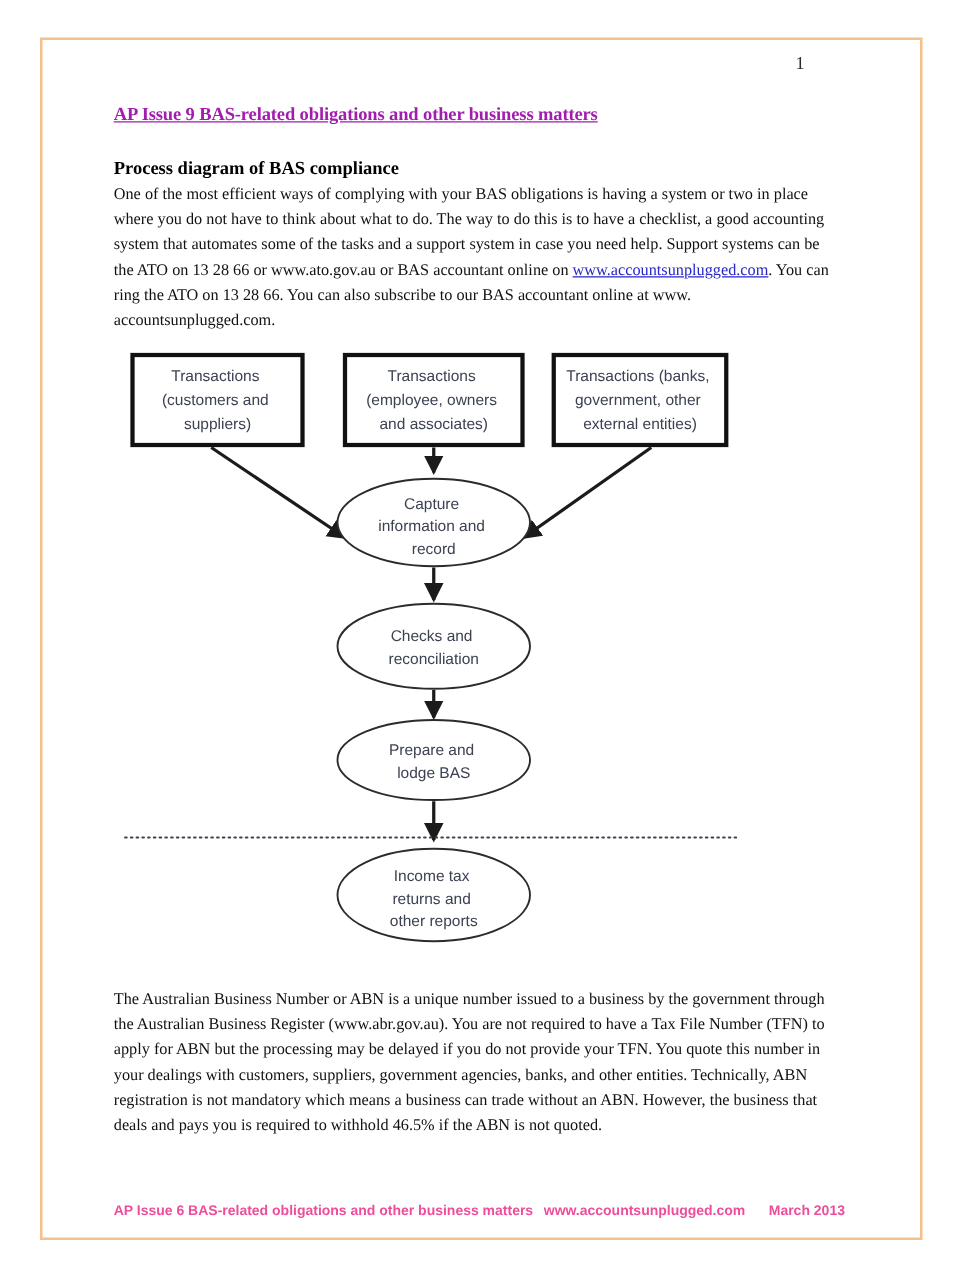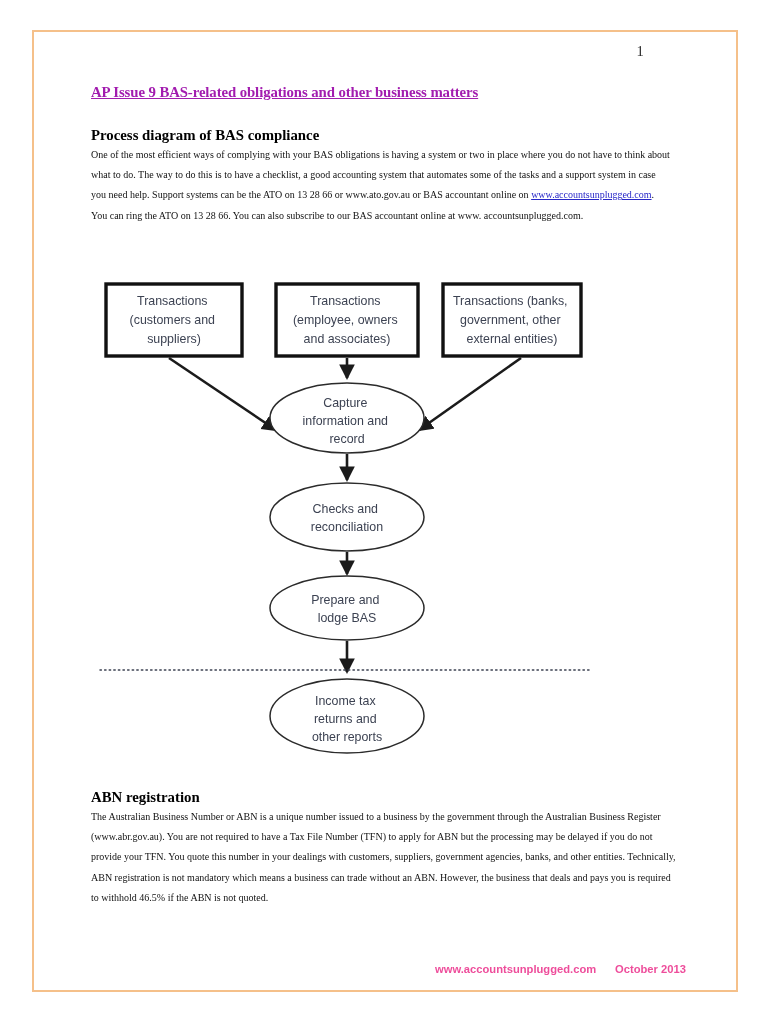--- a/index.html
+++ b/index.html
@@ -58,7 +58,7 @@
     font-family: Liberation Serif, serif;
   }
   .body-par {
-    font-size: 10px;
+    font-size: 13px;
     line-height: 20.2px;
     color: #111111;
     margin: 0;

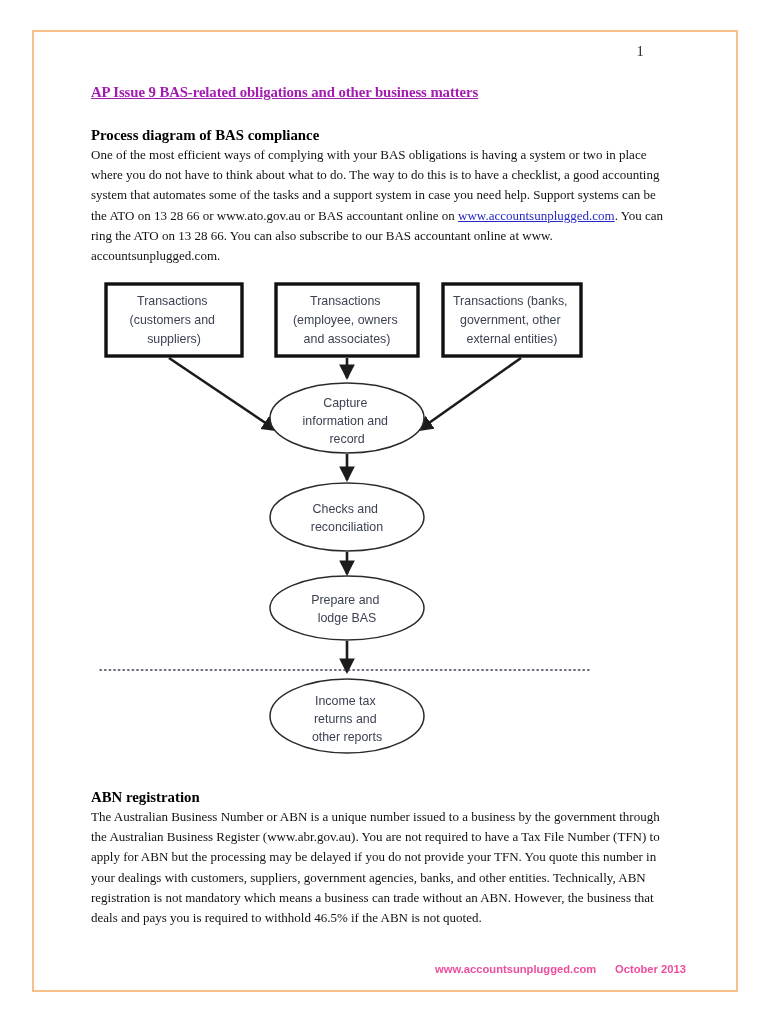--- a/index.html
+++ b/index.html
@@ -210,7 +210,6 @@
   </div>
 
   <div class="abn-block">
-    <div class="section-heading">ABN registration</div>
     <p class="body-par">The Australian Business Number or ABN is a unique number issued to a business by the government through the Australian Business Register (www.abr.gov.au). You are not required to have a Tax File Number (TFN) to apply for ABN but the processing may be delayed if you do not provide your TFN. You quote this number in your dealings with customers, suppliers, government agencies, banks, and other entities. Technically, ABN registration is not mandatory which means a business can trade without an ABN. However, the business that deals and pays you is required to withhold 46.5% if the ABN is not quoted.</p>
   </div>
 

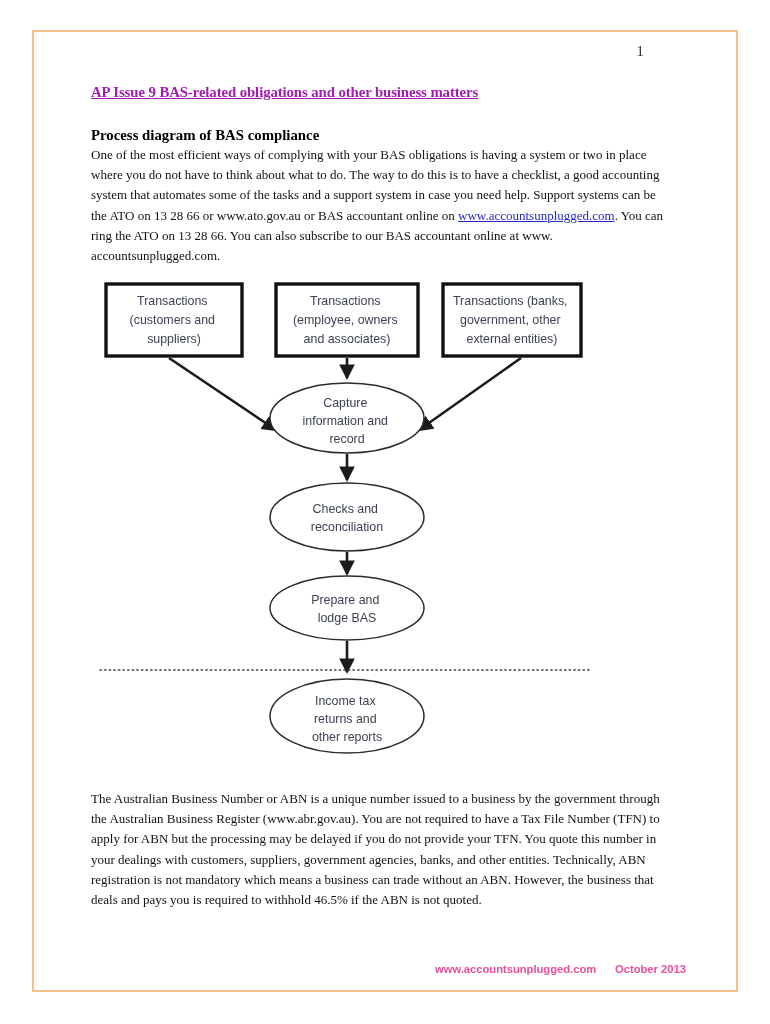--- a/index.html
+++ b/index.html
@@ -214,6 +214,7 @@
   </div>
 
   <div class="footer">
+    <span class="footer-left">AP Issue 6 BAS-related obligations and other business matters</span>
     <span class="footer-center">www.accountsunplugged.com</span>
     <span class="footer-right">October 2013</span>
   </div>

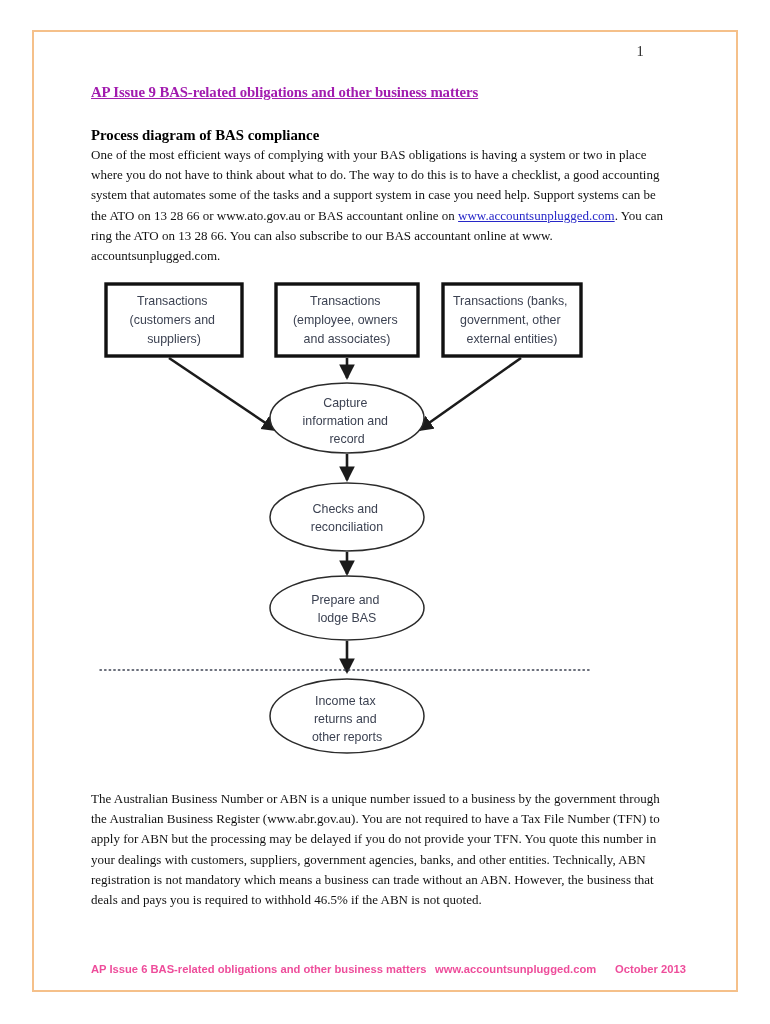--- a/index.html
+++ b/index.html
@@ -216,7 +216,7 @@
   <div class="footer">
     <span class="footer-left">AP Issue 6 BAS-related obligations and other business matters</span>
     <span class="footer-center">www.accountsunplugged.com</span>
-    <span class="footer-right">October 2013</span>
+    <span class="footer-right">March 2013</span>
   </div>
 
 </div>

